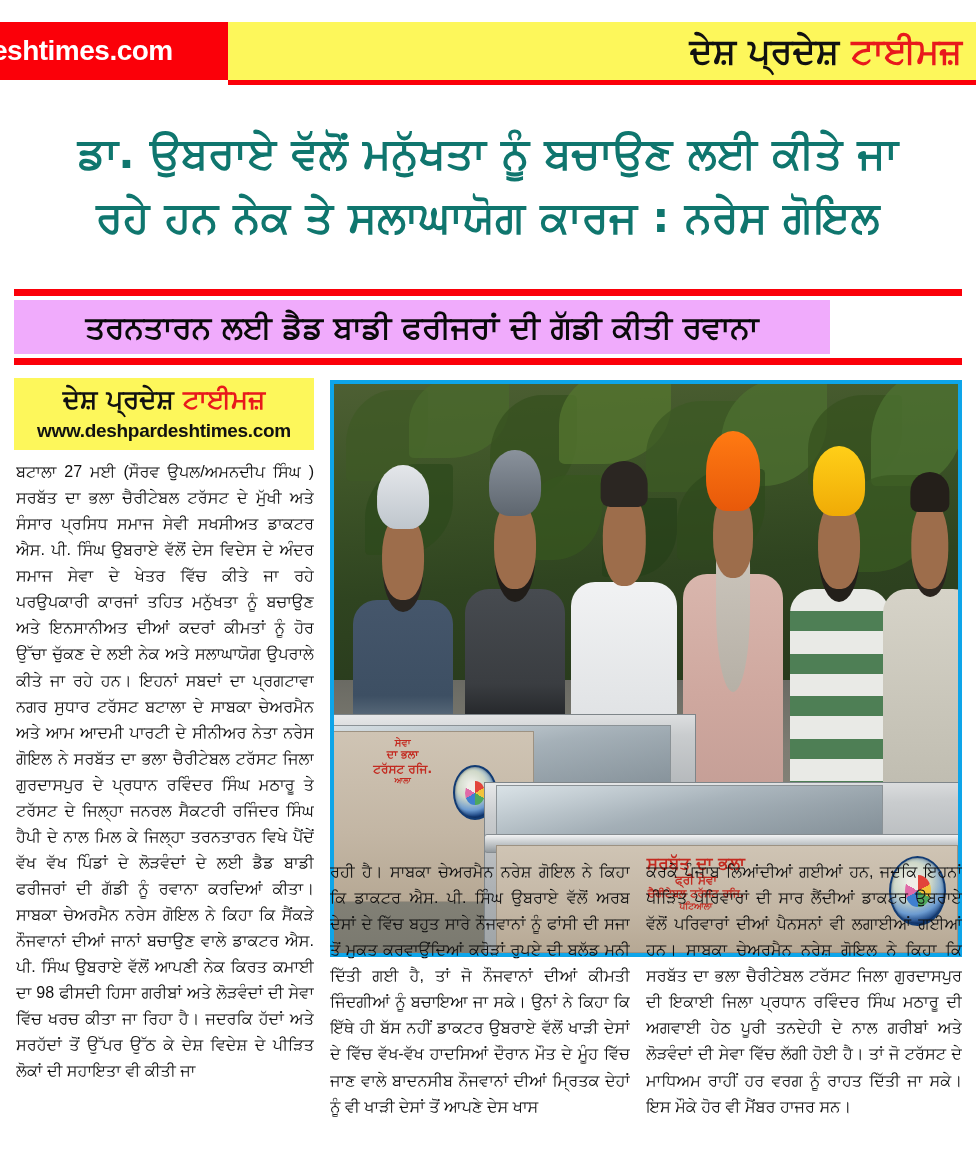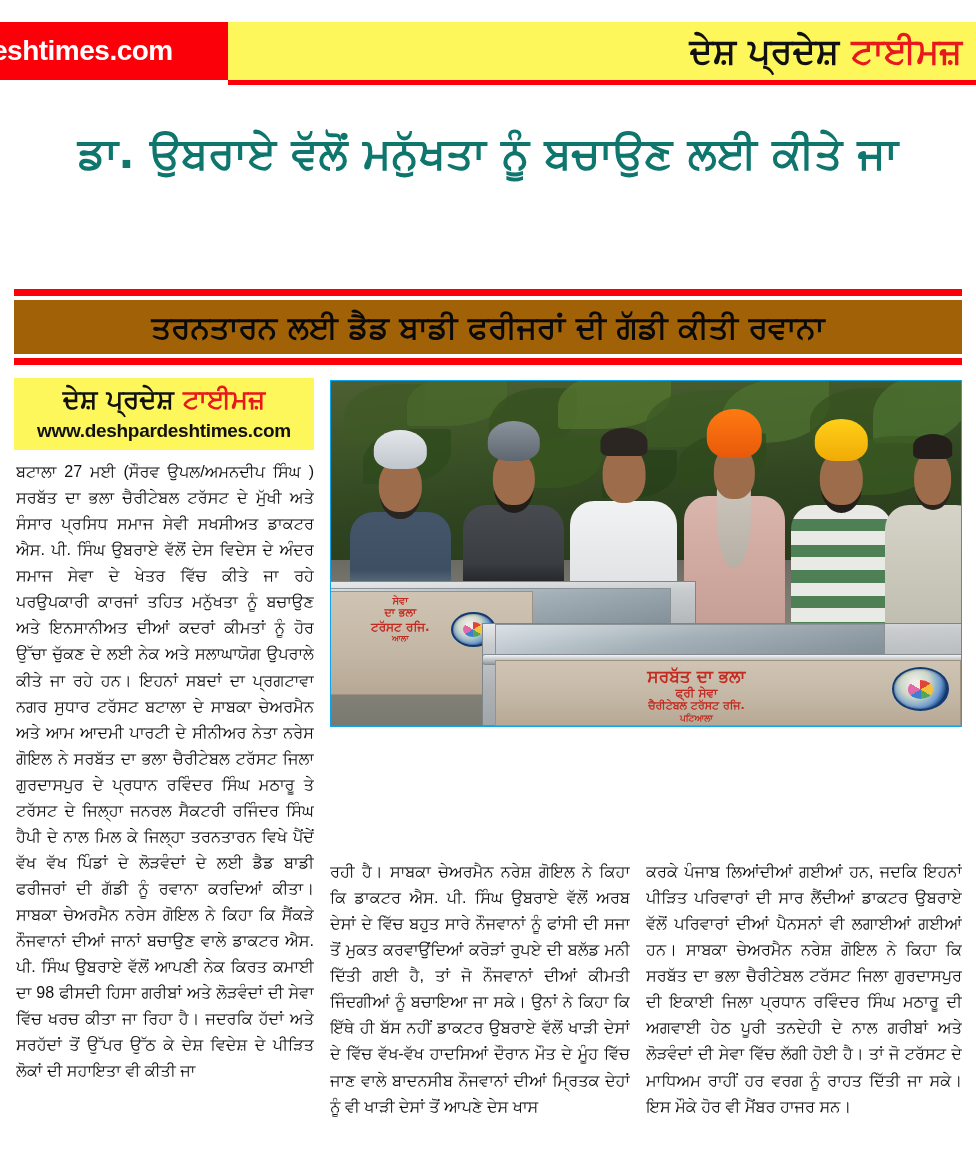--- a/index.html
+++ b/index.html
@@ -128,6 +128,7 @@
 
   <div class="headline">
     <span class="hl">ਡਾ. ਉਬਰਾਏ ਵੱਲੋਂ ਮਨੁੱਖਤਾ ਨੂੰ ਬਚਾਉਣ ਲਈ ਕੀਤੇ ਜਾ</span>
+    <span class="hl">ਰਹੇ ਹਨ ਨੇਕ ਤੇ ਸਲਾਘਾਯੋਗ ਕਾਰਜ : ਨਰੇਸ ਗੋਇਲ</span>
   </div>
 
   <div class="rule-red-a"></div>

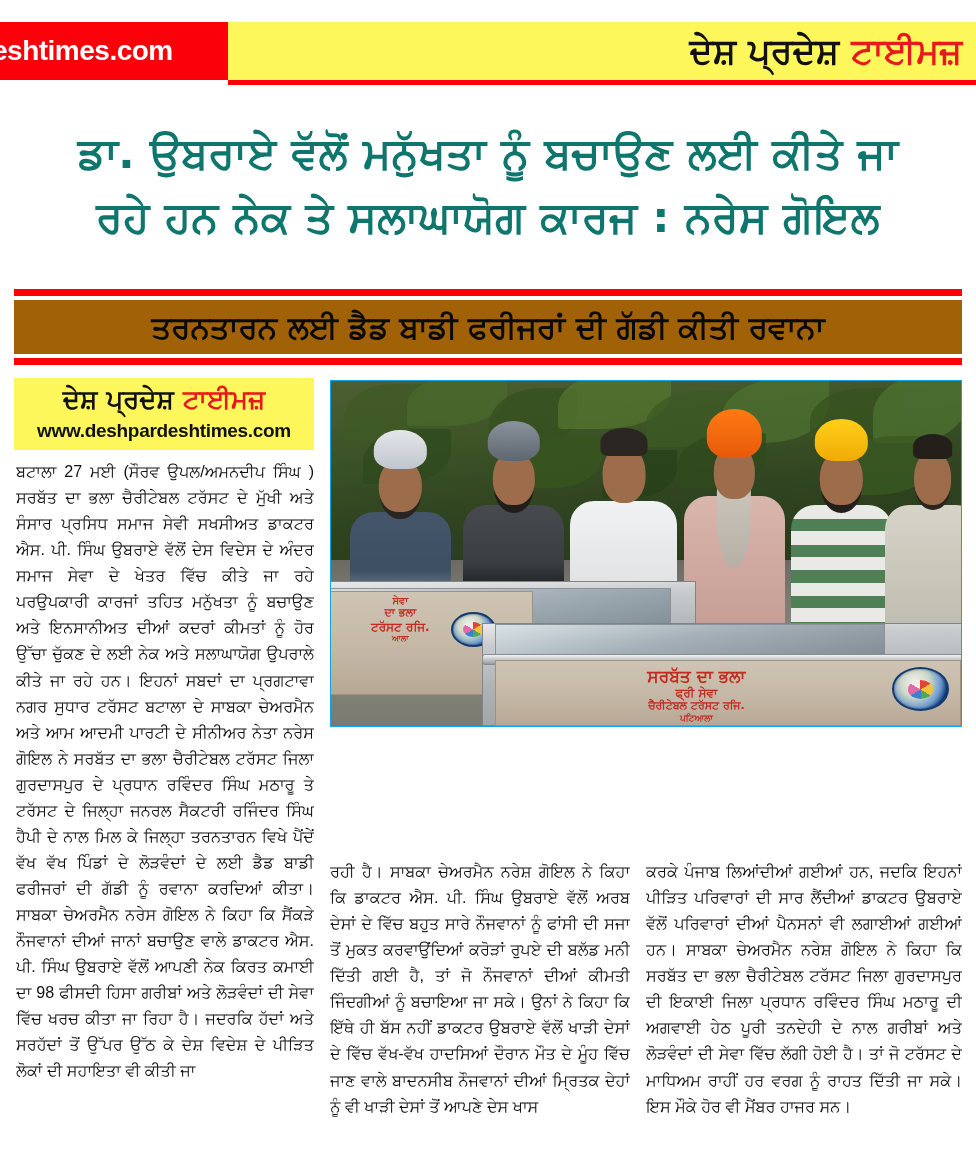--- a/index.html
+++ b/index.html
@@ -44,7 +44,7 @@
   
   .rule-red-a{position:absolute;left:14px;top:289px;width:948px;height:7px;background:#fb0009;}
   .greenband{
-    position:absolute;left:14px;top:300px;width:948px;height:54px;background:#a16207;
+    position:absolute;left:14px;top:300px;width:816px;height:54px;background:#f0abfc;
     display:flex;align-items:center;justify-content:center;overflow:hidden;
   }
   .greenband span{

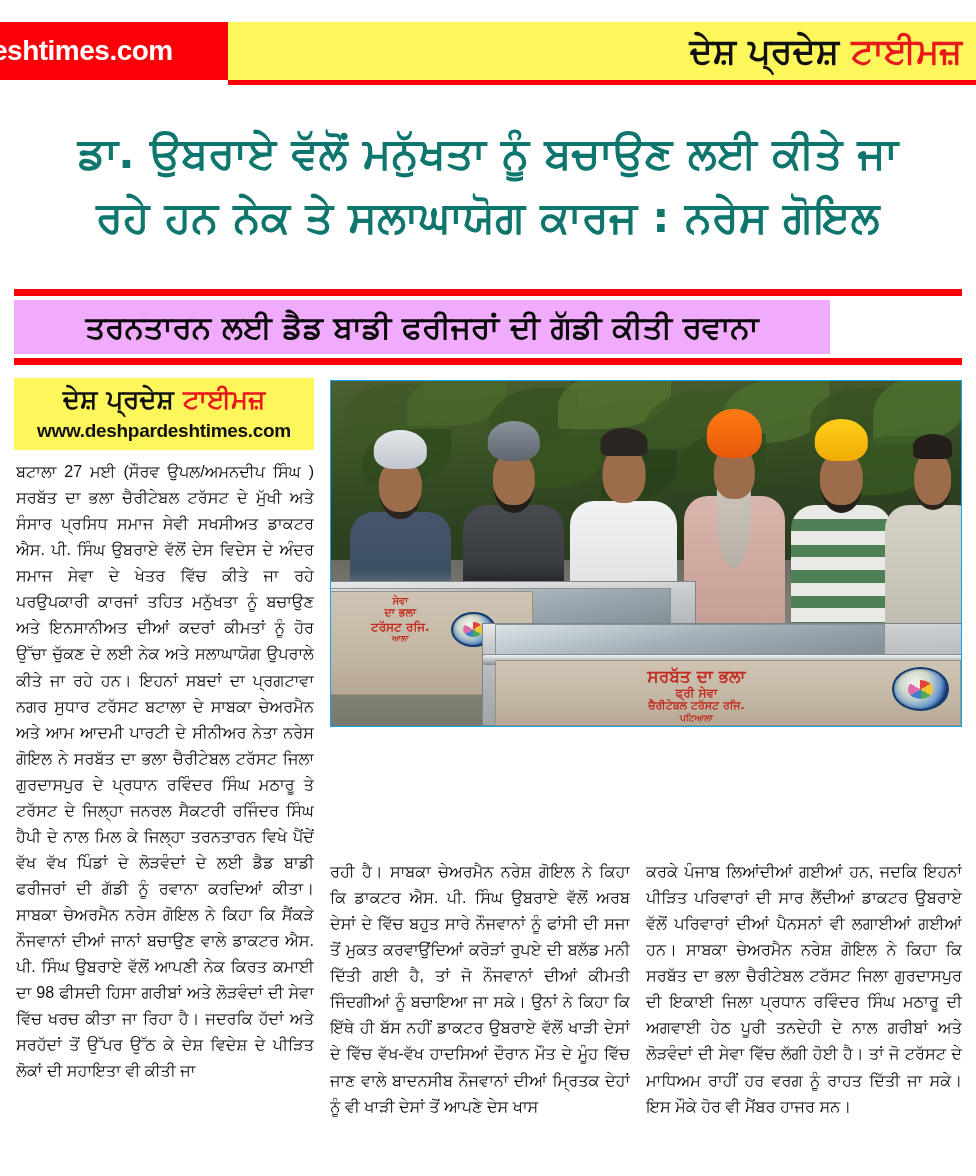--- a/index.html
+++ b/index.html
@@ -67,8 +67,8 @@
 
   
   .photo{
-    position:absolute;left:330px;top:380px;width:632px;height:347px;overflow:hidden;
-    background:#2d3a22;border:1px solid #0ea5e9;box-sizing:border-box;
+    position:absolute;left:330px;top:380px;width:632px;height:577px;overflow:hidden;
+    background:#2d3a22;border:4px solid #0ea5e9;box-sizing:border-box;
   }
   .ph-sky{position:absolute;left:0;top:0;width:100%;height:54%;
     background:linear-gradient(175deg,#4d5f33 0%,#3e5528 28%,#2f4420 60%,#27381c 100%);}

